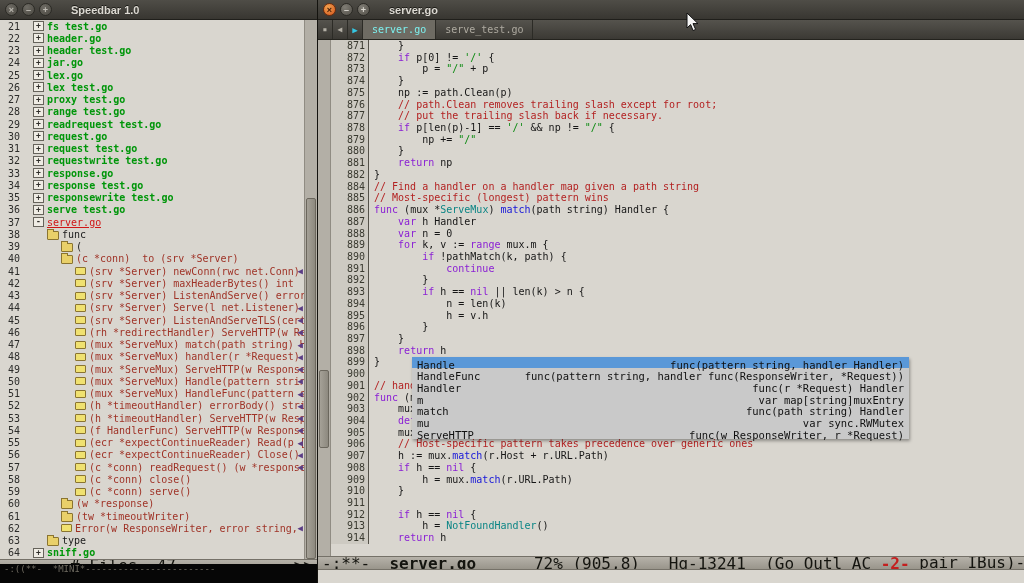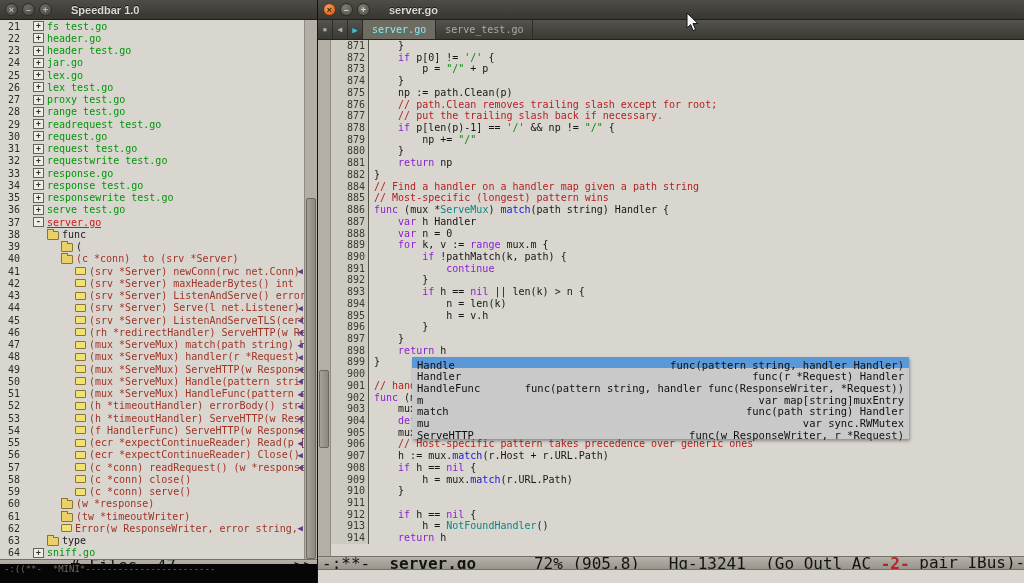--- a/index.html
+++ b/index.html
@@ -26,7 +26,7 @@
 .icon-folder:before{content:"";position:absolute;top:-3px;left:-1px;width:5px;height:2px;background:#e9d069;border:1px solid #8a7430;border-bottom:none;}
 .icon-tag{width:11px;height:8px;background:#f0e170;border:1px solid #8a7430;border-radius:1px;}
 .sb-label{overflow:hidden;}
-.sb-label.file{color:#00960a;}
+.sb-label.file{color:#00960a;font-weight:bold;}
 .sb-label.sel{color:#d01616;text-decoration:underline;}
 .sb-label.tag{color:#9f3226;}
 .sb-label.grp{color:#1b1b1b;}

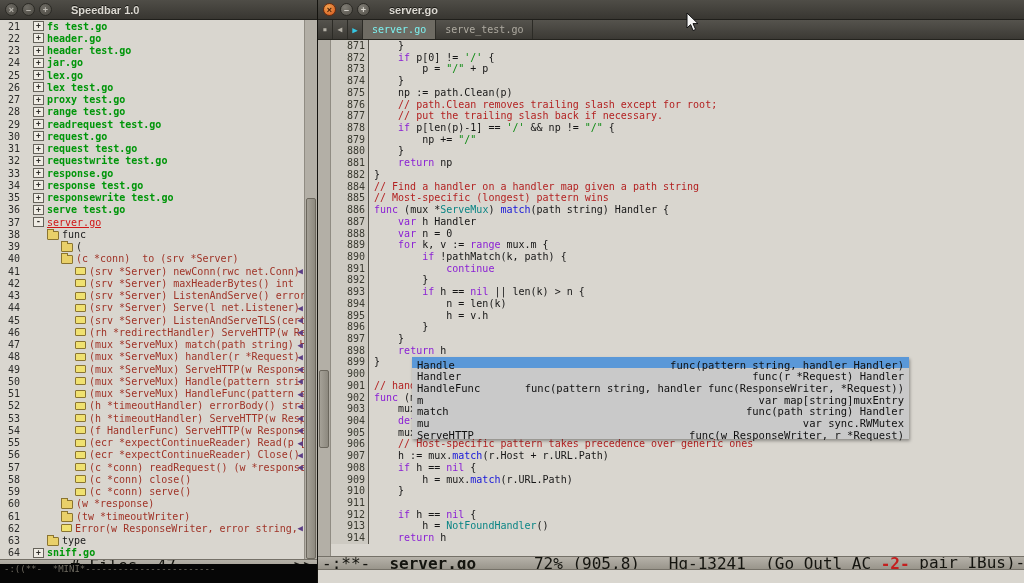--- a/index.html
+++ b/index.html
@@ -220,8 +220,8 @@
         </div>
       <div class="ac-popup" id="ac-popup">
           <div class="ac-row selected"><span class="ac-name">Handle</span><span class="ac-sig">func(pattern string, handler Handler)</span></div>
+          <div class="ac-row"><span class="ac-name">HandleFunc</span><span class="ac-sig">func(pattern string, handler func(ResponseWriter, *Request))</span></div>
           <div class="ac-row"><span class="ac-name">Handler</span><span class="ac-sig">func(r *Request) Handler</span></div>
-          <div class="ac-row"><span class="ac-name">HandleFunc</span><span class="ac-sig">func(pattern string, handler func(ResponseWriter, *Request))</span></div>
           <div class="ac-row"><span class="ac-name">m</span><span class="ac-sig">var map[string]muxEntry</span></div>
           <div class="ac-row"><span class="ac-name">match</span><span class="ac-sig">func(path string) Handler</span></div>
           <div class="ac-row"><span class="ac-name">mu</span><span class="ac-sig">var sync.RWMutex</span></div>

